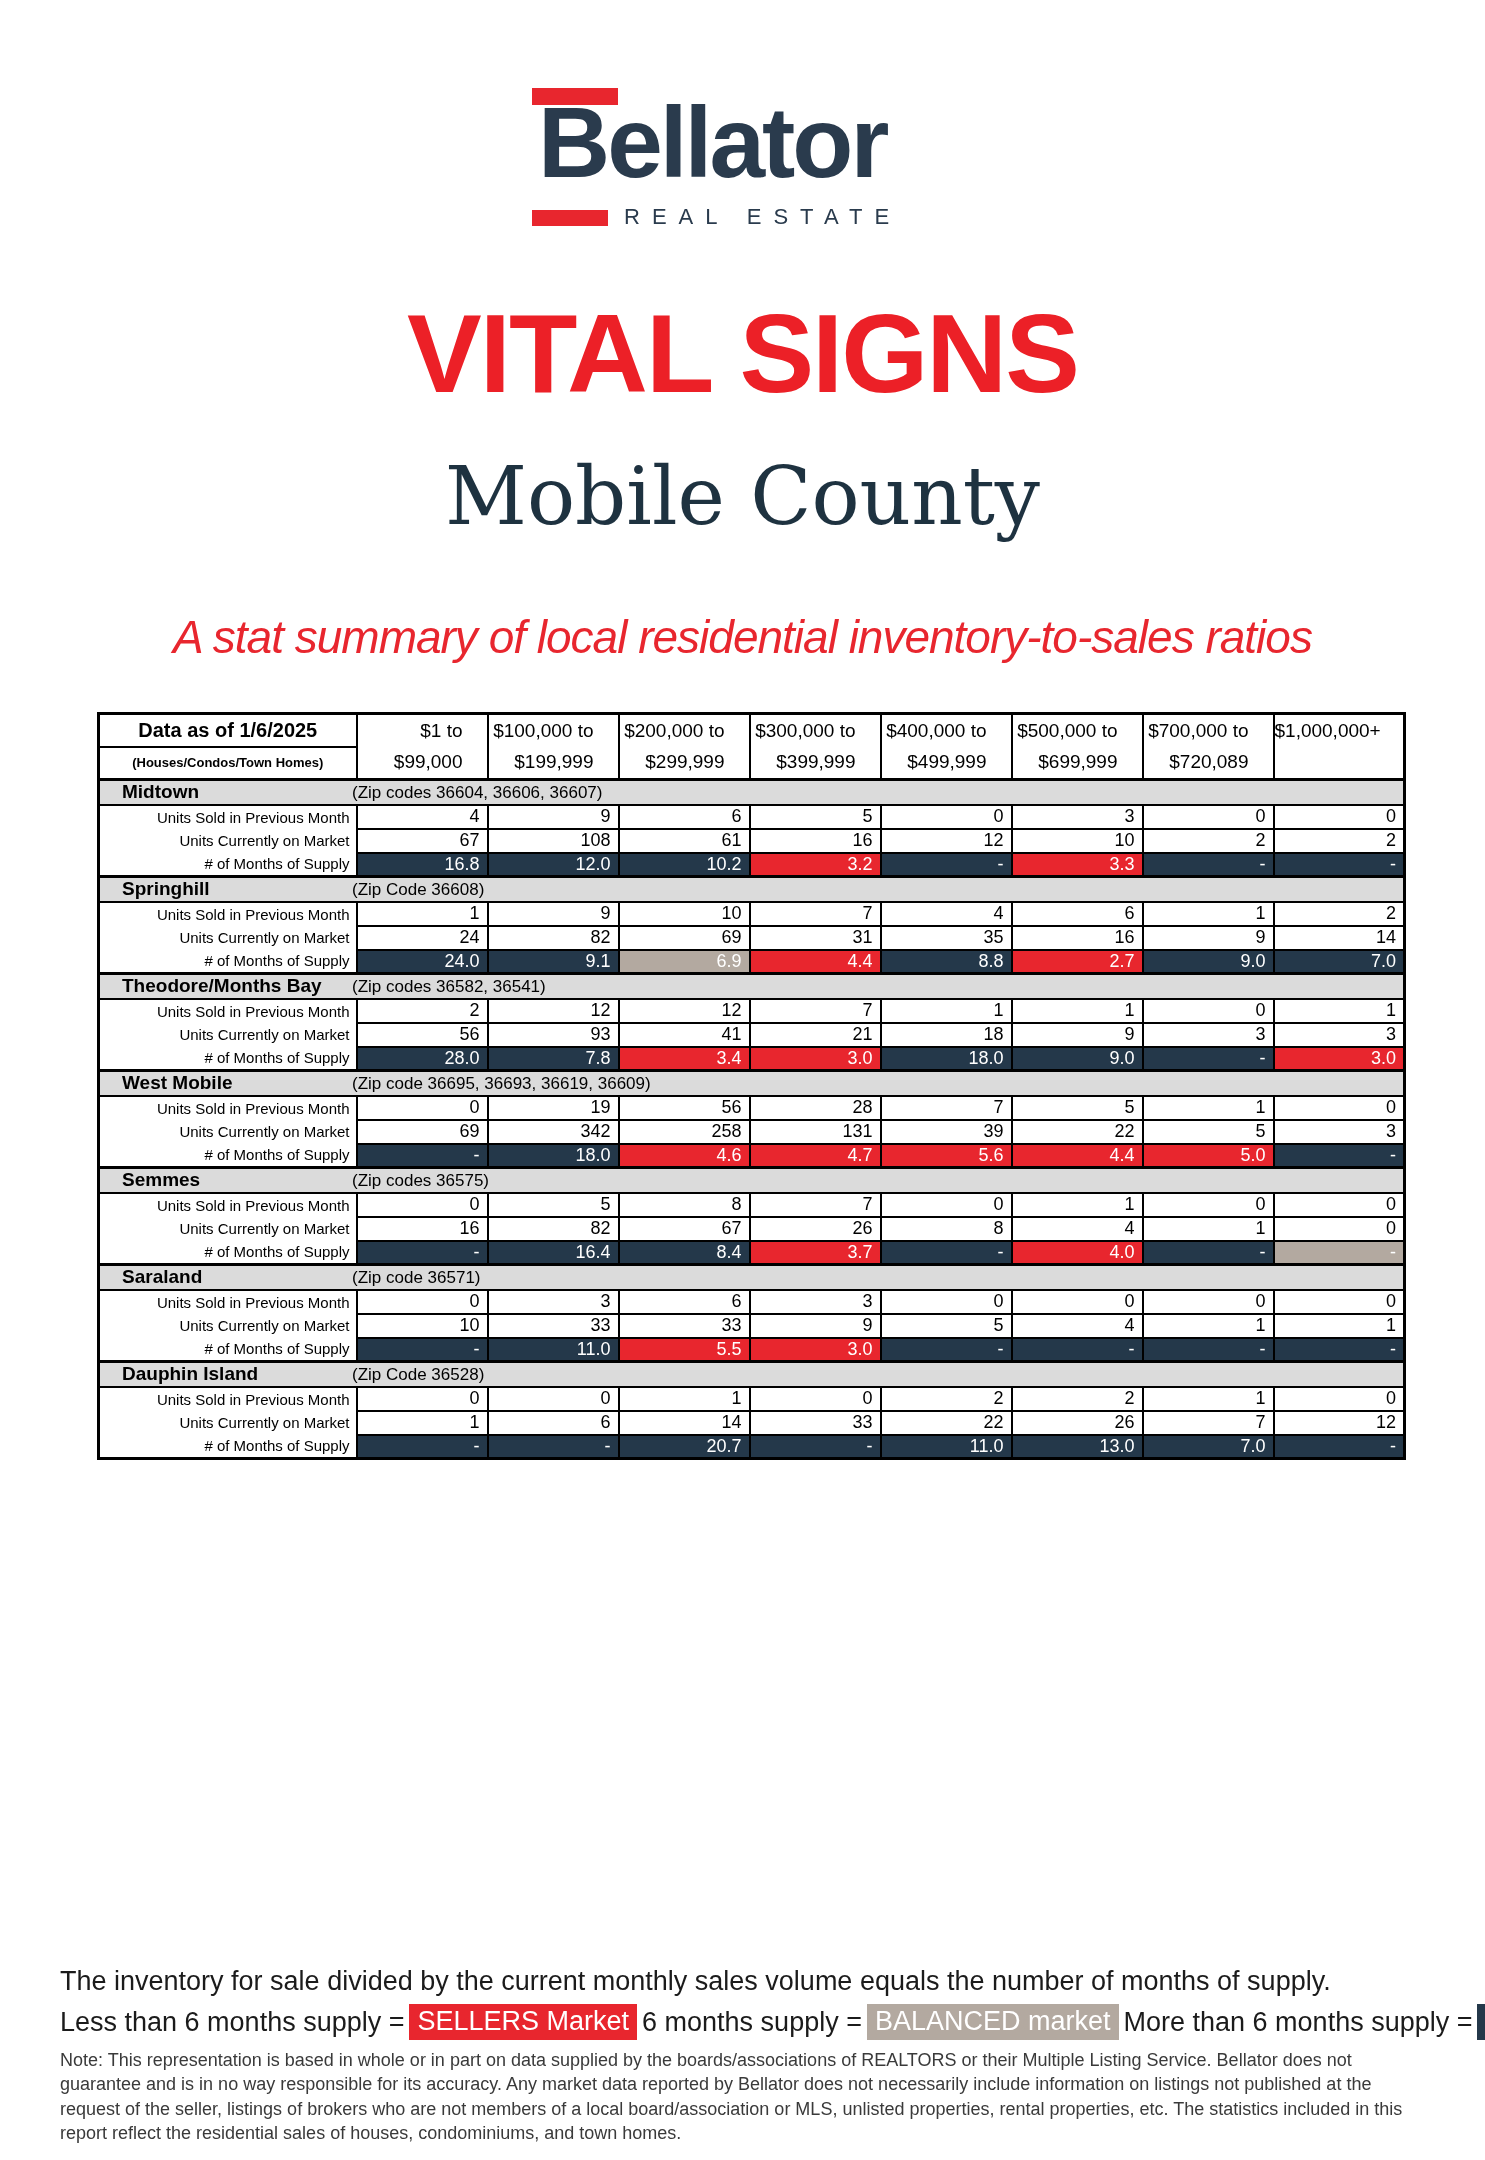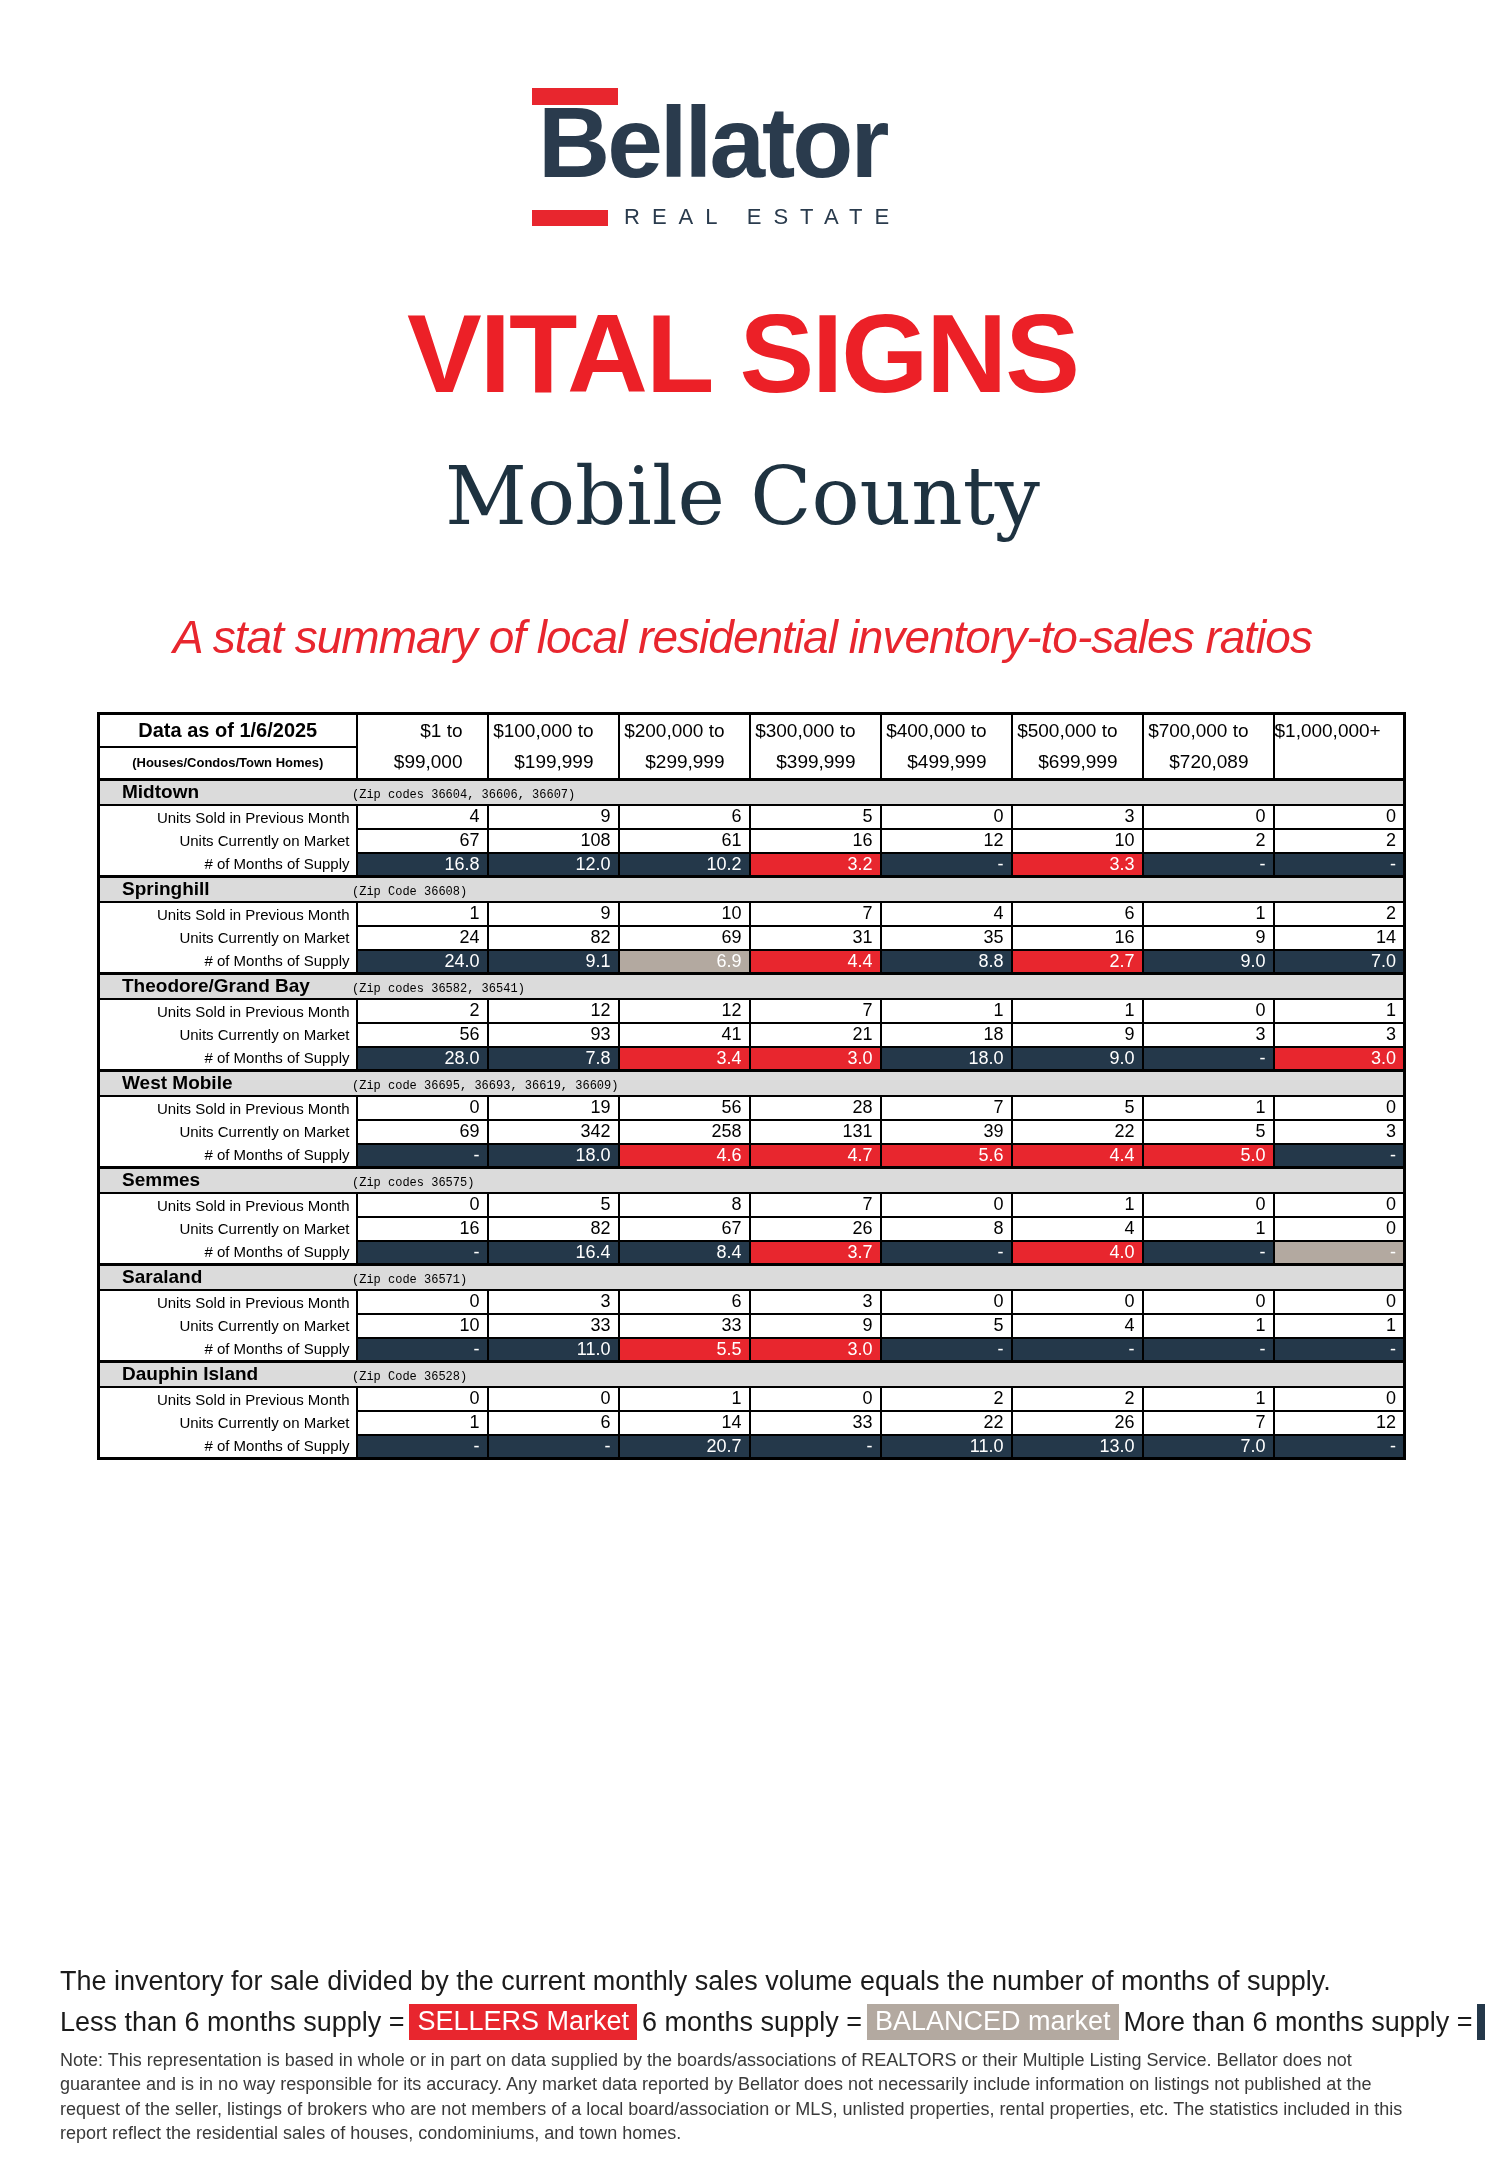--- a/index.html
+++ b/index.html
@@ -37,7 +37,7 @@
   .stats tr.sec td { height:25px; background:#DBDBDB; border-top:3px solid #000; border-bottom:2px solid #000; }
   .secwrap { display:flex; align-items:baseline; }
   .secname { flex:0 0 252px; padding-left:22px; font-weight:bold; font-size:19px; }
-  .seczips { font-size:12px;font-family:Liberation Mono, monospace; }
+  .seczips { font-size:17px; }
   .stats tr.data td { height:24px; font-size:18px; text-align:right; padding-right:7px;
                       border-top:2px solid #000; border-bottom:2px solid #000; }
   .stats tr.data td.rlabel { font-size:15px; border-top:none; border-bottom:none; background:#fff; padding-right:6px; }

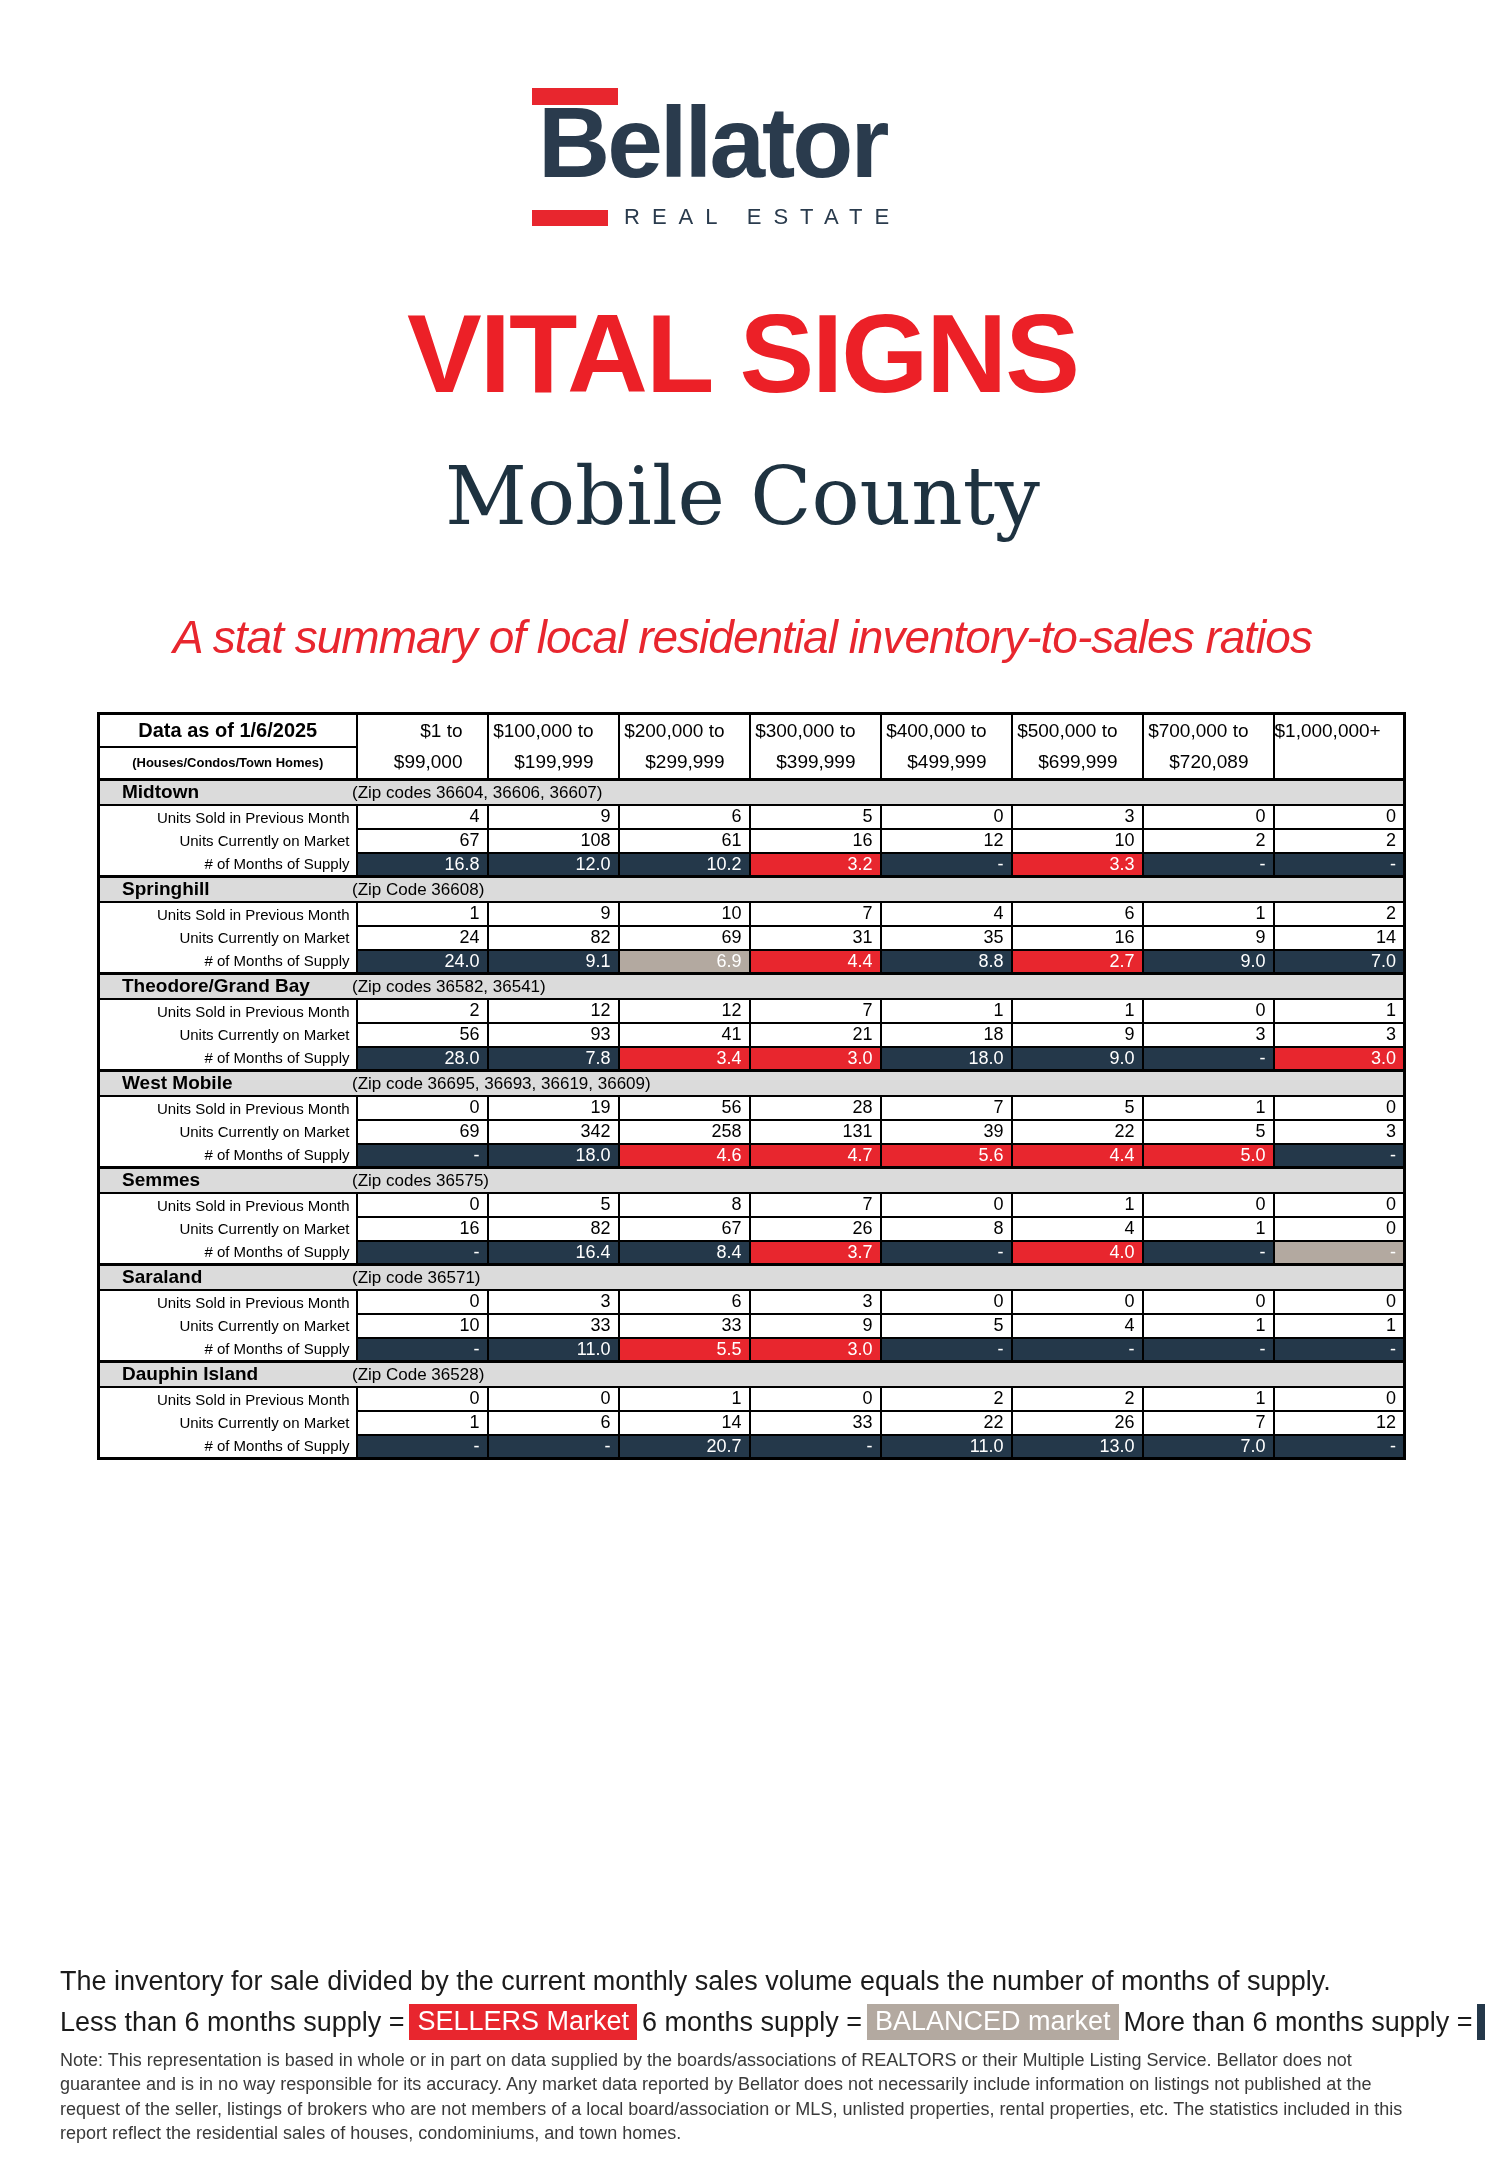--- a/index.html
+++ b/index.html
@@ -194,7 +194,7 @@
         <tr class="sec">
           <td colspan="9">
             <div class="secwrap">
-              <span class="secname">Theodore/Grand Bay</span>
+              <span class="secname">Theodore/Months Bay</span>
               <span class="seczips">(Zip codes 36582, 36541)</span>
             </div>
           </td>

